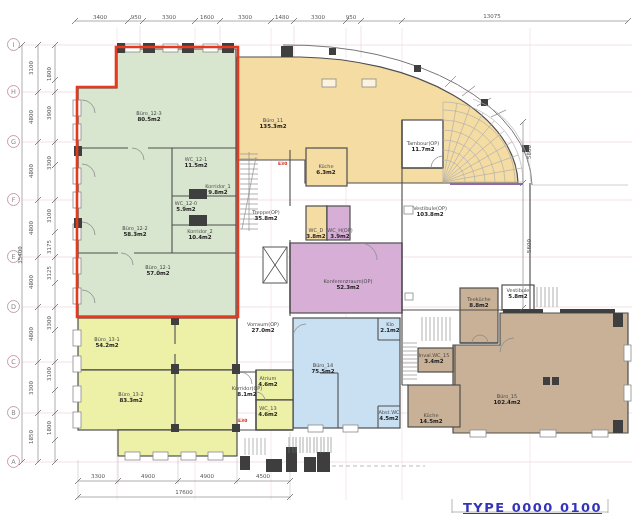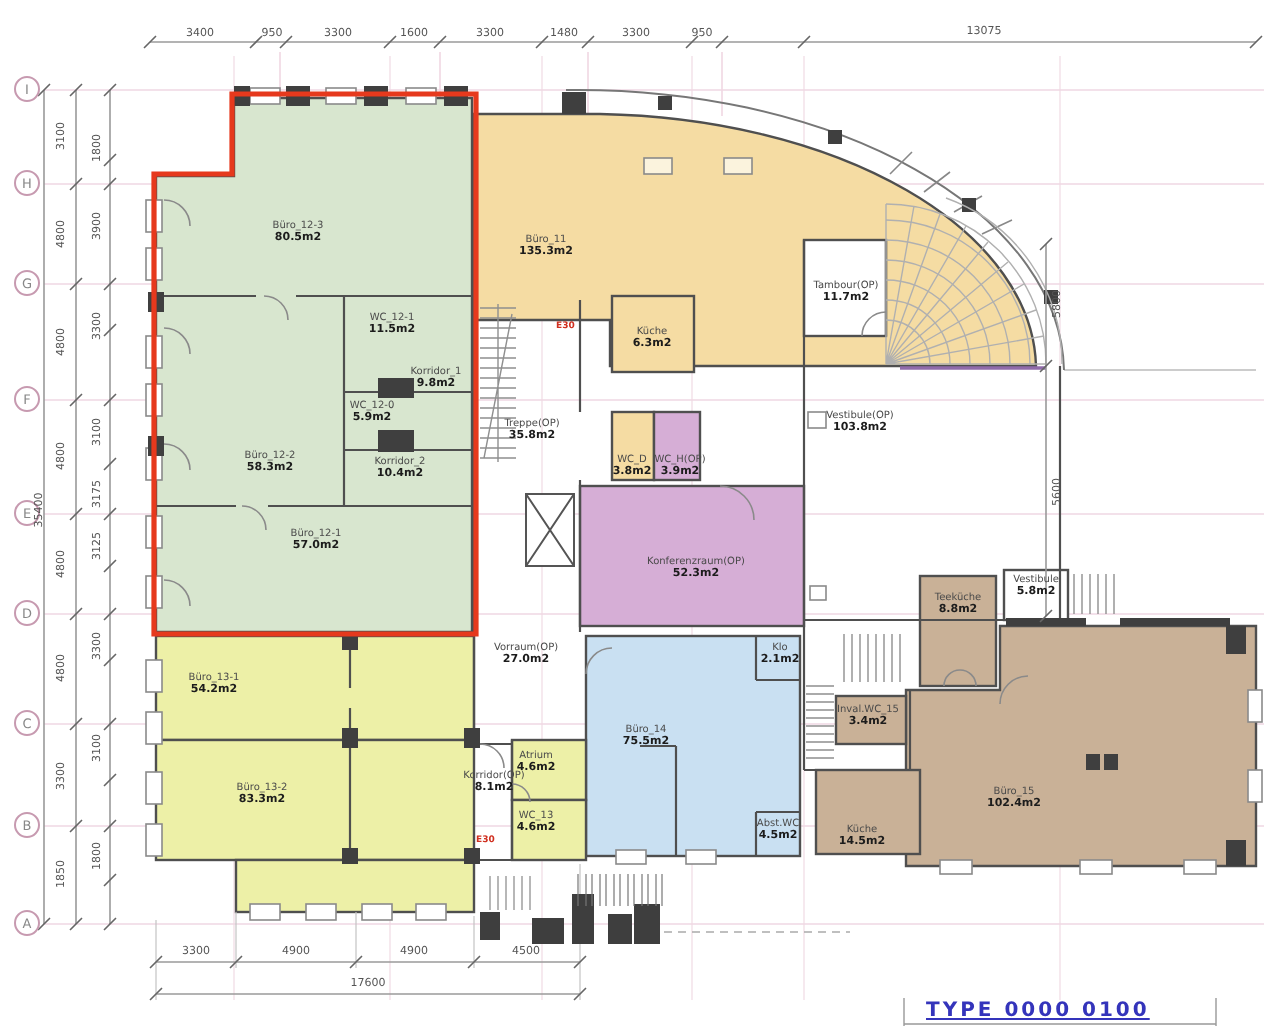--- a/index.html
+++ b/index.html
@@ -17,7 +17,7 @@
          font-size:6.5px;color:#888;display:flex;align-items:center;justify-content:center;
          background:#fff;box-sizing:border-box;}
   .e30{position:absolute;font-size:4.5px;font-weight:bold;color:#d03020;}
-  .linktext{position:absolute;left:463px;top:500px;font-size:10px;letter-spacing:1.5px;
+  .linktext{position:absolute;left:463px;top:500px;font-size:13px;letter-spacing:1.5px;
             color:#3434bb;font-weight:bold;text-decoration:underline;white-space:nowrap;}
 </style>
 </head>

